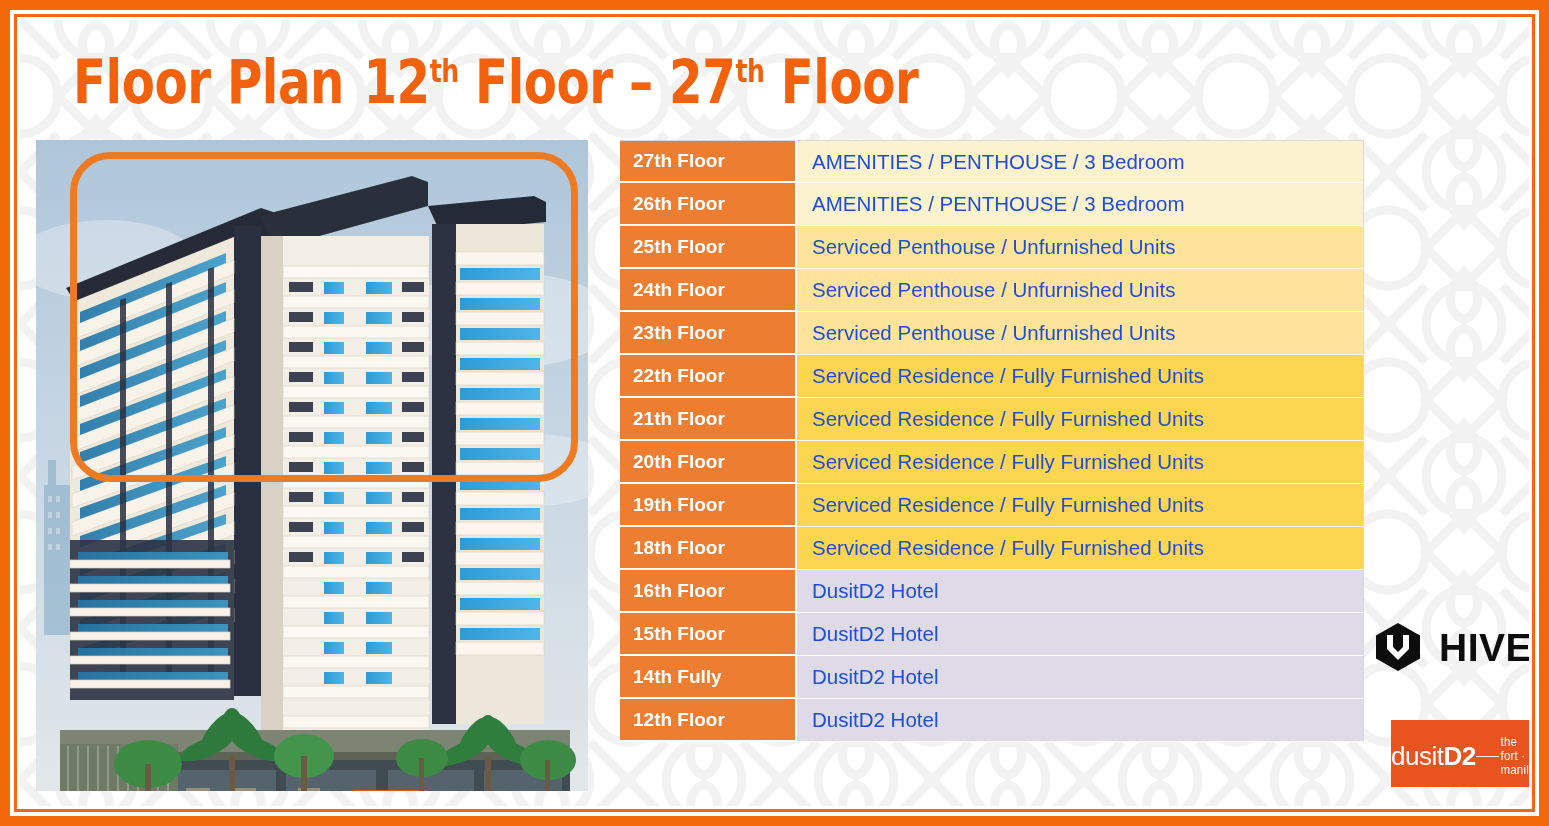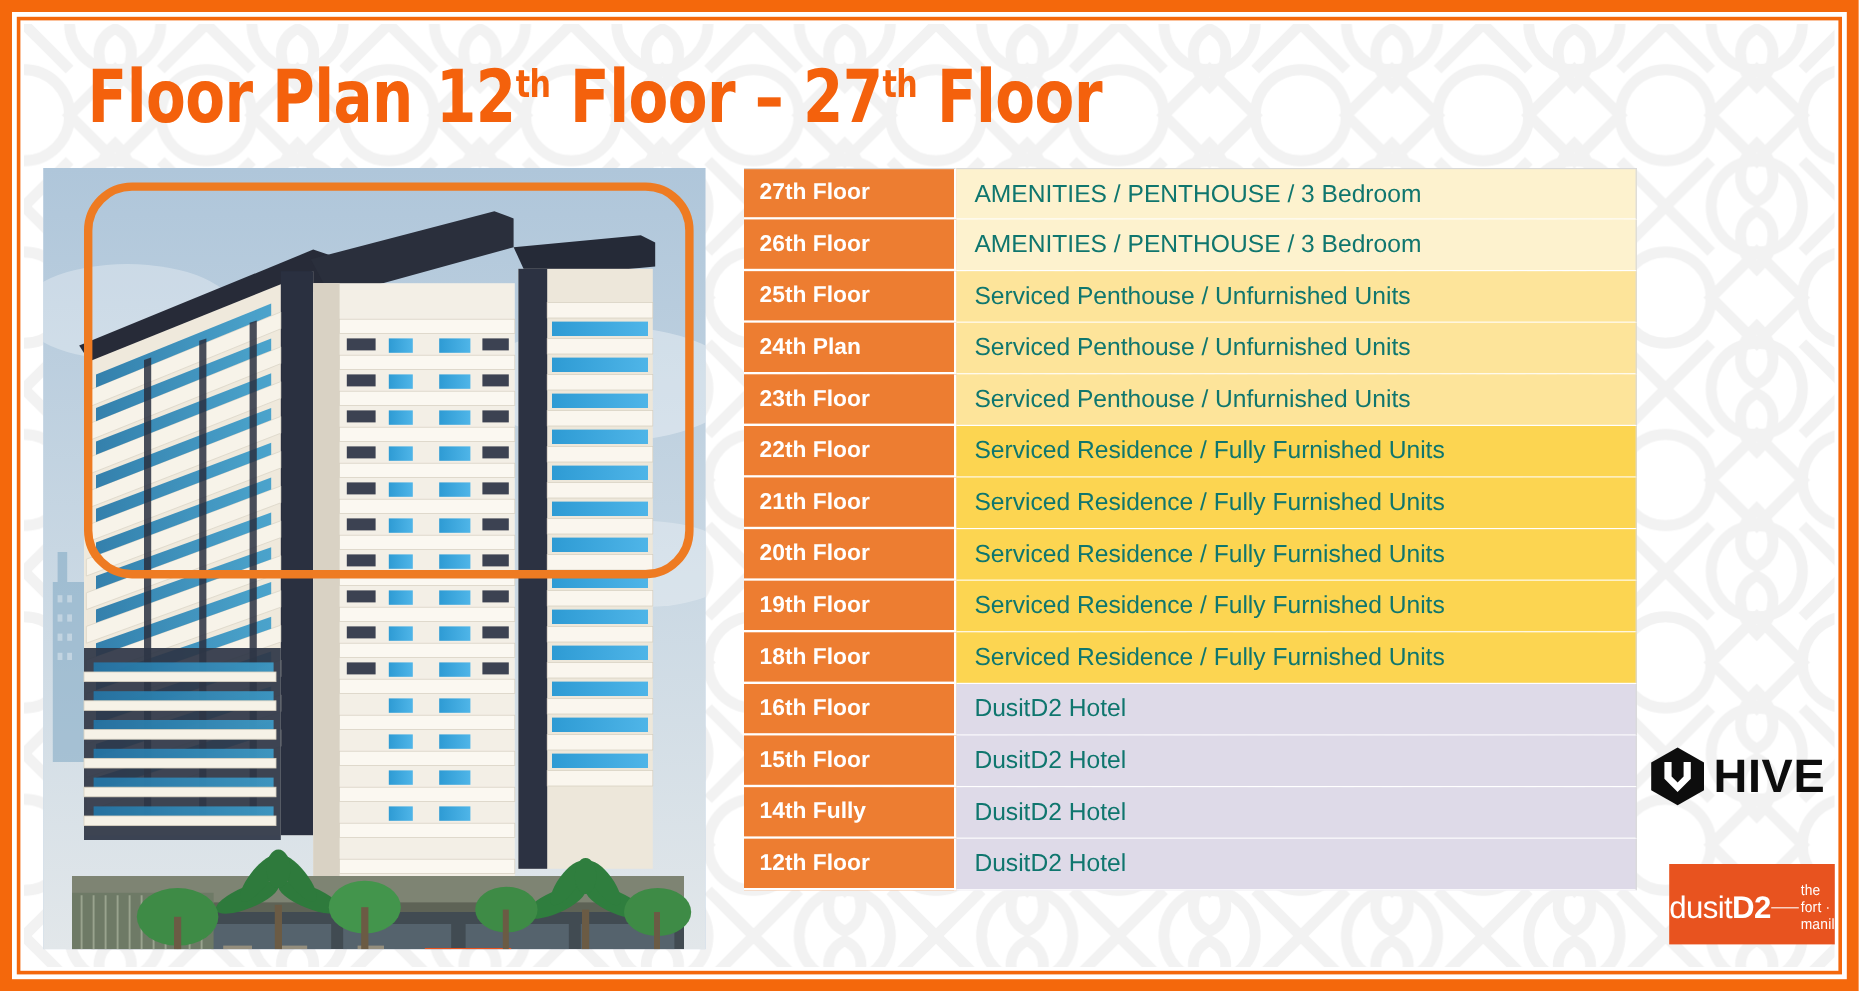--- a/index.html
+++ b/index.html
@@ -116,7 +116,7 @@
     white-space: nowrap;
   }
   .floor-desc {
-    color: #0f766e;
+    color: #1d4ed8;
     font-size: 20.5px;
     padding-left: 15px;
     border-bottom: 1px solid #ffffff;

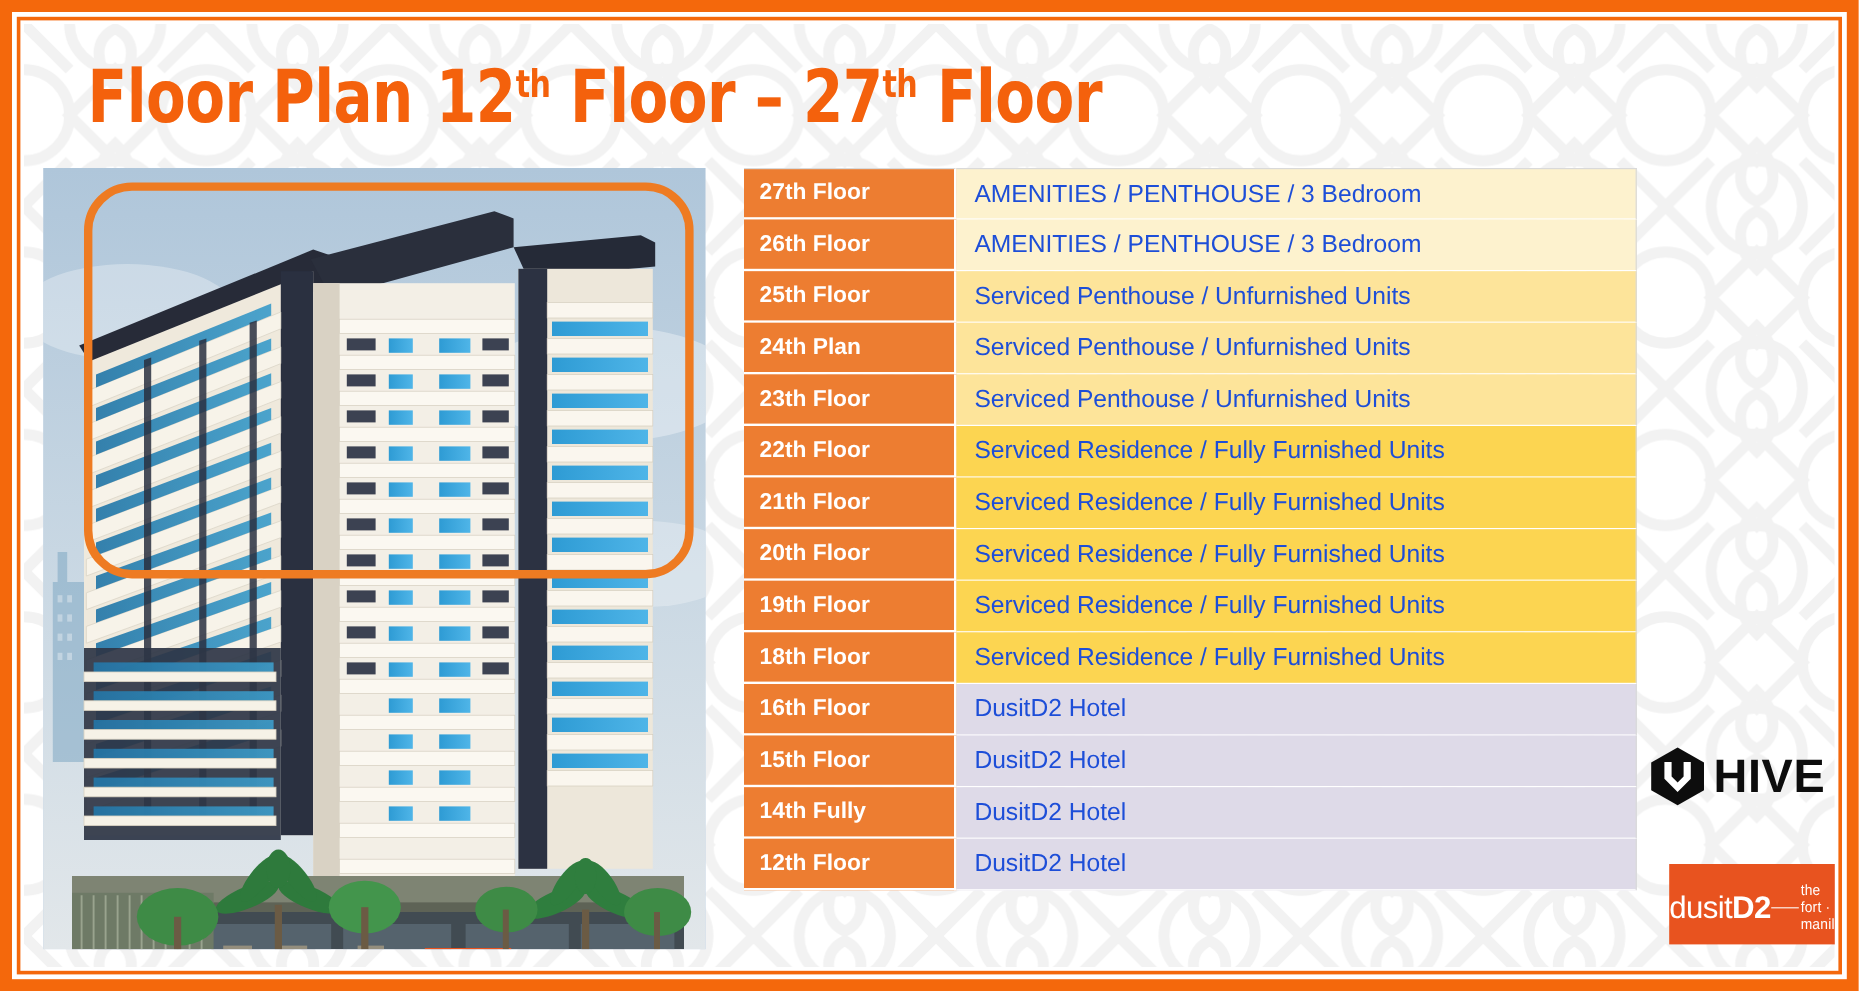--- a/index.html
+++ b/index.html
@@ -623,7 +623,7 @@
             <td class="floor-desc band-yellow">Serviced Penthouse / Unfurnished Units</td>
           </tr>
           <tr>
-            <td class="floor-label">24th Plan</td>
+            <td class="floor-label">24th Floor</td>
             <td class="floor-desc band-yellow">Serviced Penthouse / Unfurnished Units</td>
           </tr>
           <tr>

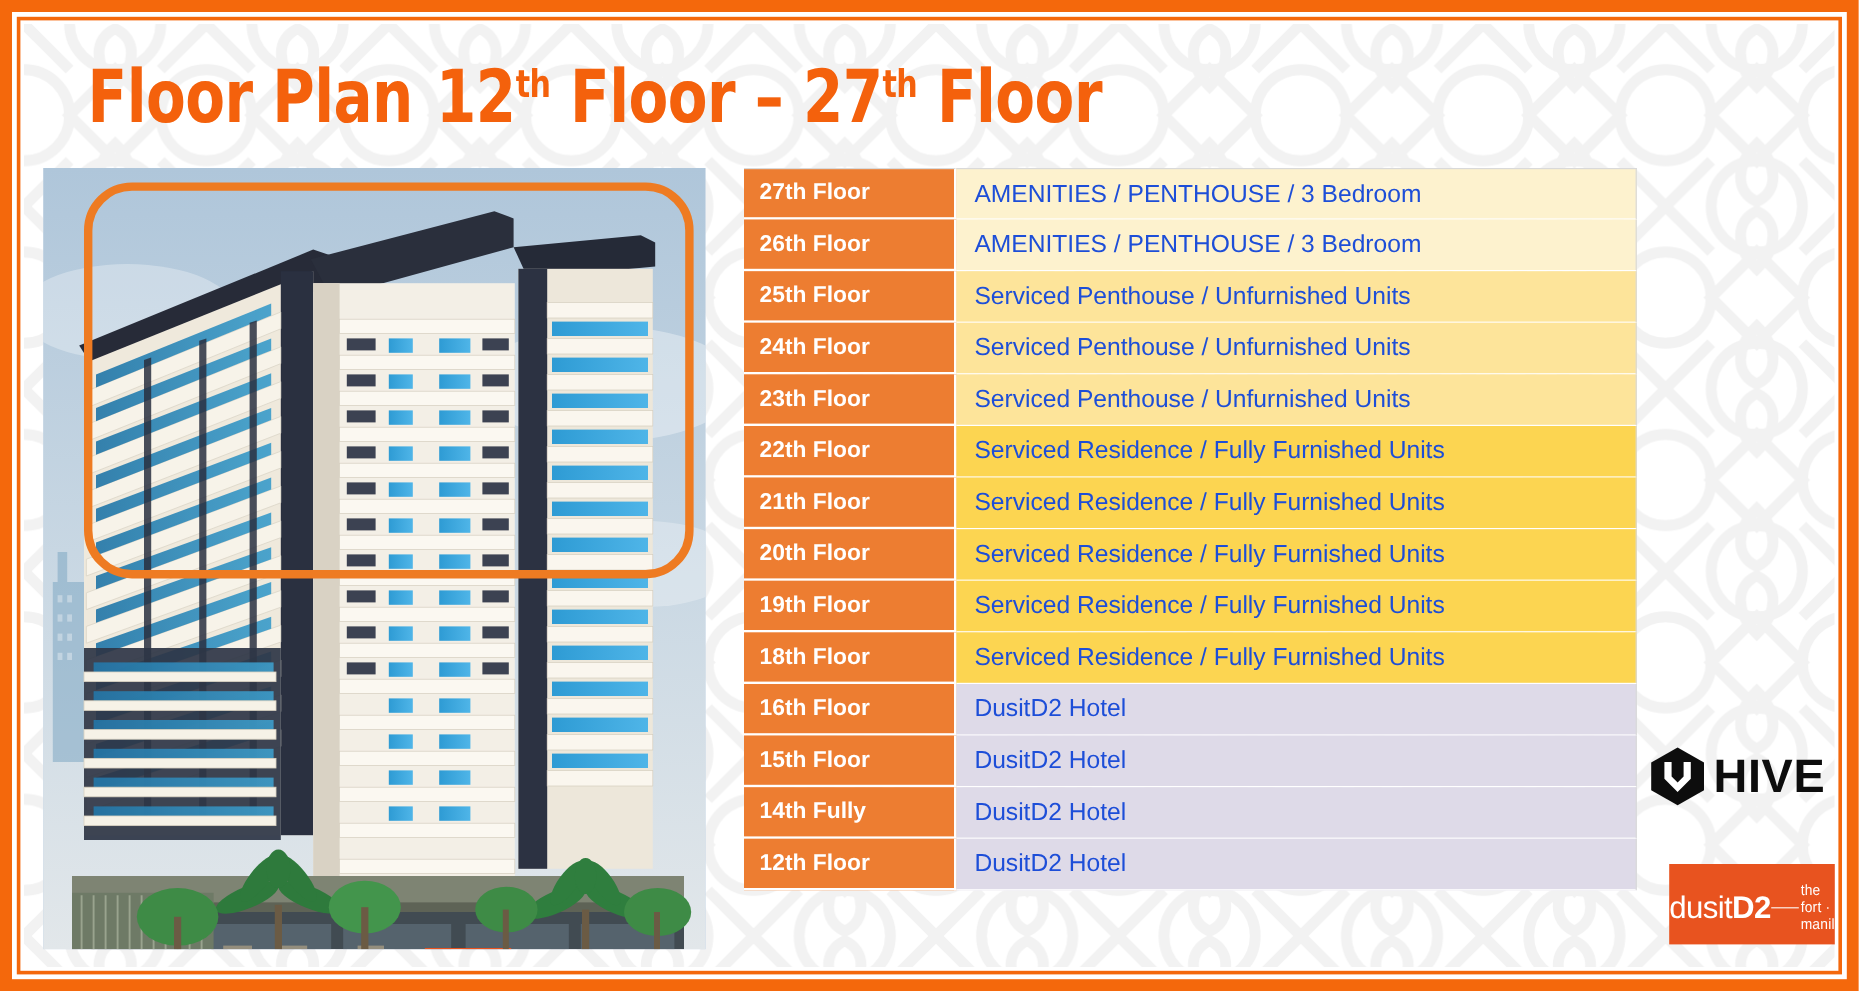--- a/index.html
+++ b/index.html
@@ -141,7 +141,7 @@
     height: 54px;
     display: flex;
     align-items: center;
-    gap: 6px;
+    gap: 17px;
   }
   .hive-word {
     font-family: "Liberation Sans", sans-serif;

